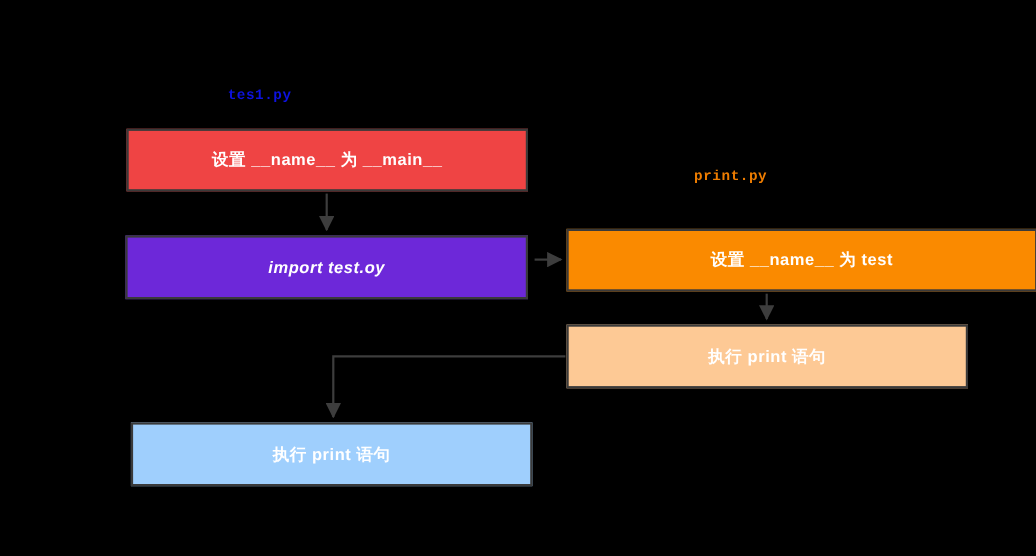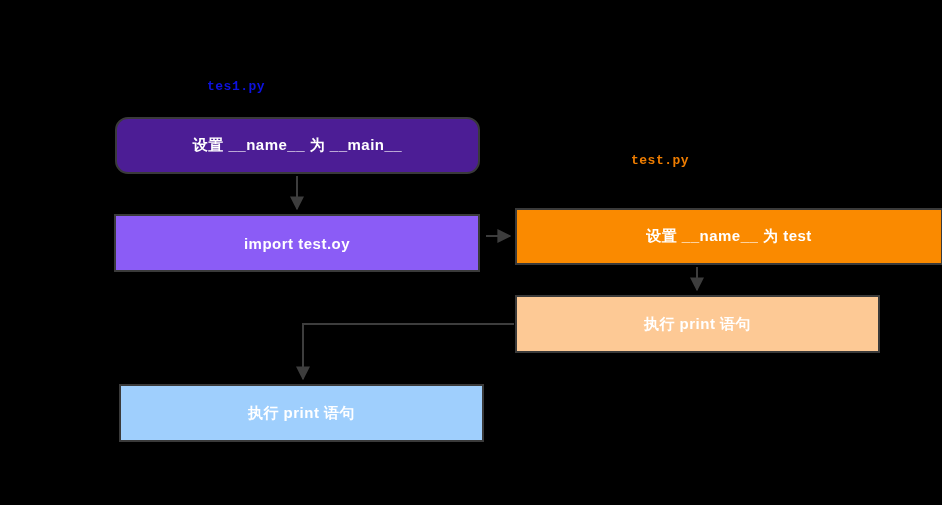--- a/index.html
+++ b/index.html
@@ -80,7 +80,7 @@
   <div class="file-title t1" style="color: rgb(13, 18, 224);">tes1.py</div>
   <div class="file-title t2" style="color: rgb(239, 125, 0);">test.py</div>
 
-  <div class="node n0" style="background-color: #4c1d95; color: rgb(255, 255, 255); border-radius: 13px;">设置 __name__ 为 __main__</div>
+  <div class="node n0" style="background-color: #ef4444; color: rgb(255, 255, 255);">设置 __name__ 为 __main__</div>
   <div class="node n1" style="background-color: #8b5cf6; color: rgb(255, 255, 255);">import test.oy</div>
   <div class="node n2" style="background-color: rgb(250, 138, 0); color: rgb(255, 255, 255);">设置 __name__ 为 test</div>
   <div class="node n3" style="background-color: rgb(253, 201, 149); color: rgb(255, 255, 255);">执行 print 语句</div>

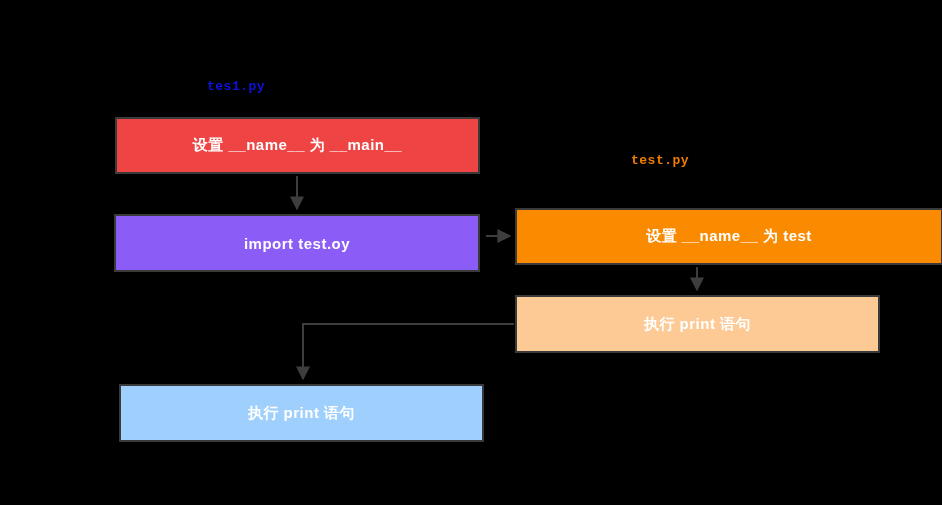--- a/index.html
+++ b/index.html
@@ -78,7 +78,7 @@
   </svg>
 
   <div class="file-title t1" style="color: rgb(13, 18, 224);">tes1.py</div>
-  <div class="file-title t2" style="color: rgb(239, 125, 0);">test.py</div>
+  <div class="file-title t2" style="color: rgb(239, 125, 0);">print.py</div>
 
   <div class="node n0" style="background-color: #ef4444; color: rgb(255, 255, 255);">设置 __name__ 为 __main__</div>
   <div class="node n1" style="background-color: #8b5cf6; color: rgb(255, 255, 255);">import test.oy</div>

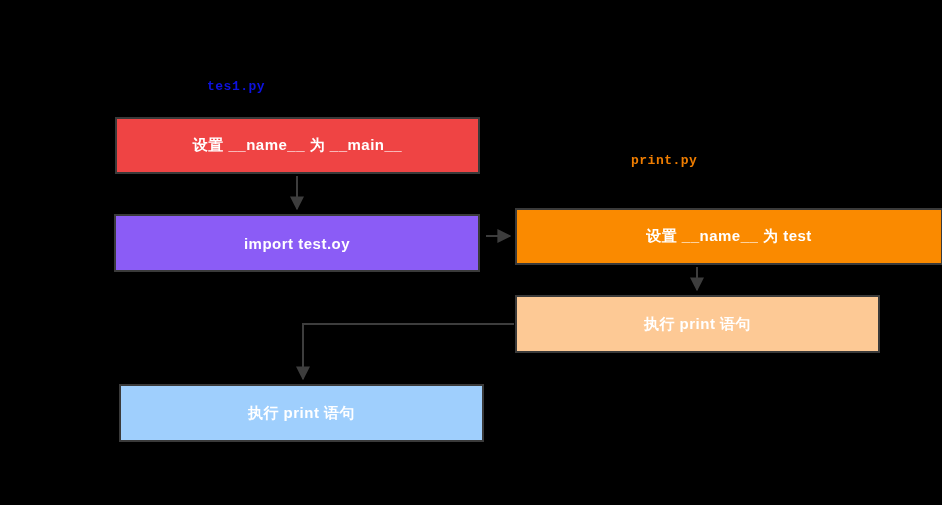--- a/index.html
+++ b/index.html
@@ -81,7 +81,7 @@
   <div class="file-title t2" style="color: rgb(239, 125, 0);">print.py</div>
 
   <div class="node n0" style="background-color: #ef4444; color: rgb(255, 255, 255);">设置 __name__ 为 __main__</div>
-  <div class="node n1" style="background-color: #8b5cf6; color: rgb(255, 255, 255);">import test.oy</div>
+  <div class="node n1" style="background-color: #6d28d9; color: rgb(255, 255, 255); font-style: italic;">import test.oy</div>
   <div class="node n2" style="background-color: rgb(250, 138, 0); color: rgb(255, 255, 255);">设置 __name__ 为 test</div>
   <div class="node n3" style="background-color: rgb(253, 201, 149); color: rgb(255, 255, 255);">执行 print 语句</div>
   <div class="node n4" style="background-color: rgb(159, 207, 253); color: rgb(255, 255, 255);">执行 print 语句</div>

